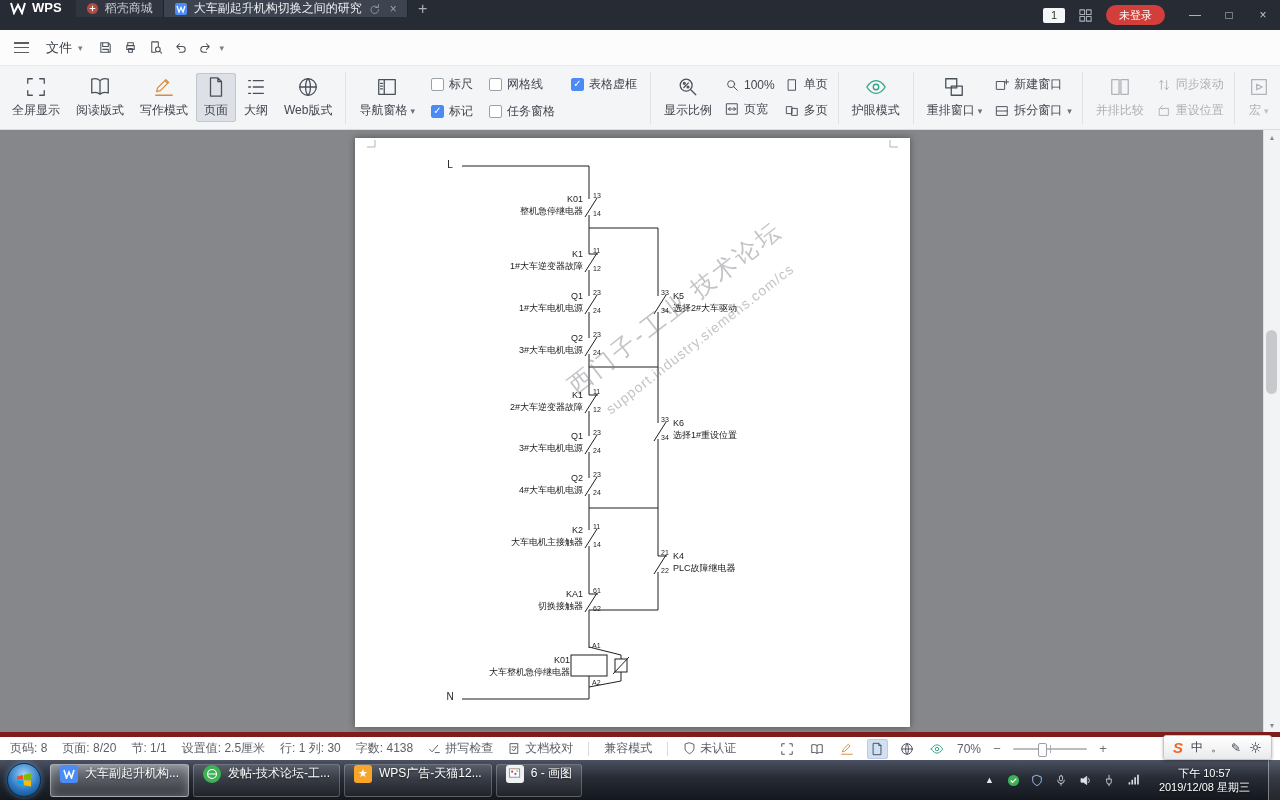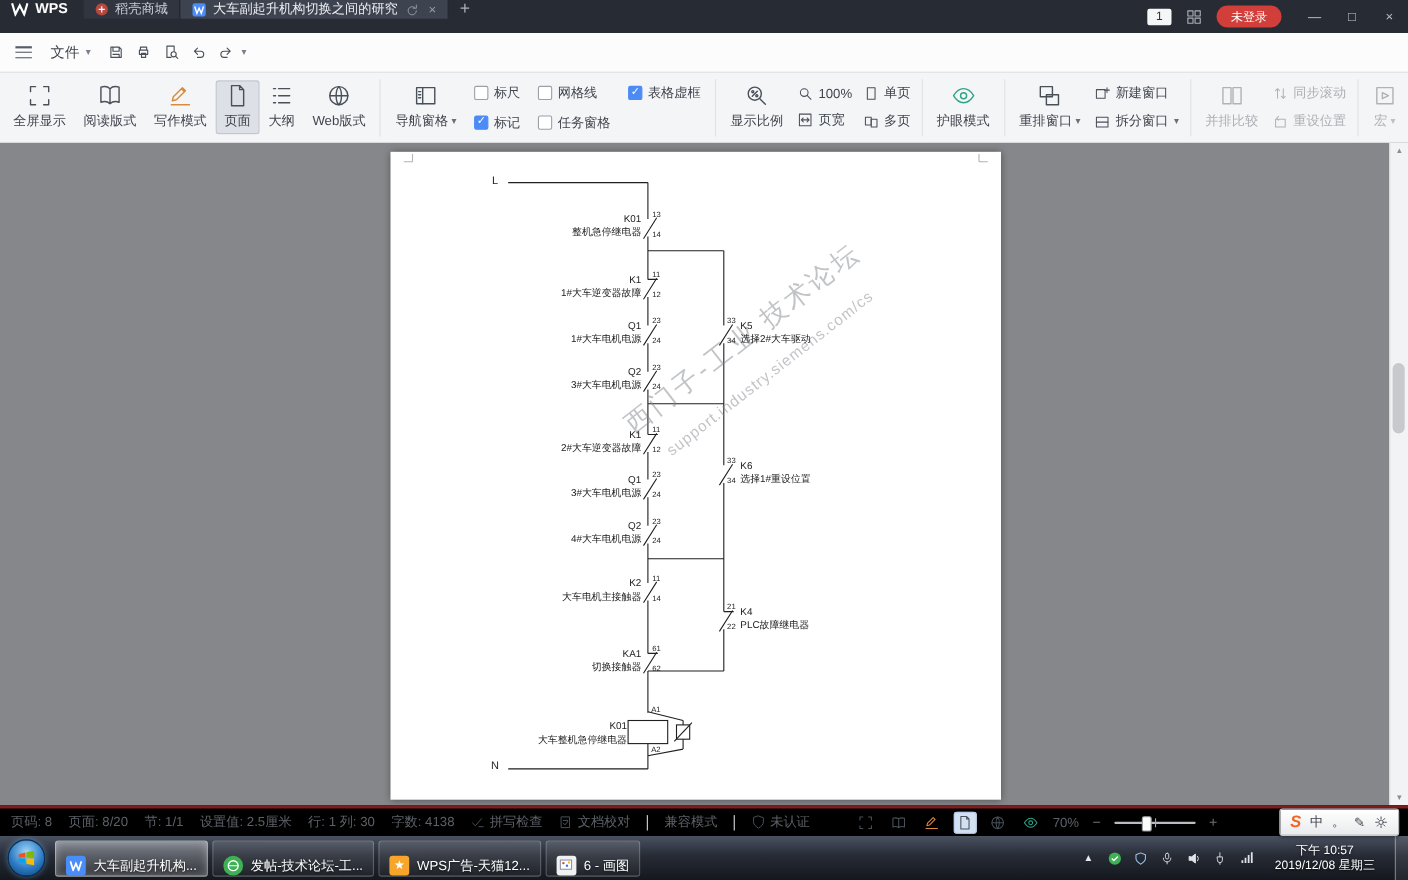--- a/index.html
+++ b/index.html
@@ -67,7 +67,7 @@
   #sb-thumb{position:absolute;left:2px;top:200px;width:11px;height:64px;background:#c7c9cc;border-radius:6px;}
 
   
-  #statusbar{position:absolute;top:732px;height:28px;width:100%;background:#000000;border-top:3px solid #7f1d1d;display:flex;align-items:center;padding:0 10px;box-sizing:border-box;font-size:12px;color:#5c6168;gap:15px;z-index:18;}
+  #statusbar{position:absolute;top:732px;height:28px;width:100%;background:#ffffff;border-top:5px solid #7f1d1d;display:flex;align-items:center;padding:0 10px;box-sizing:border-box;font-size:12px;color:#5c6168;gap:15px;z-index:18;}
   .sb-item{white-space:nowrap;display:flex;align-items:center;gap:4px;}
   .sb-sep{width:1px;height:14px;background:#d7d9dc;}
   .sb-right{margin-left:auto;display:flex;align-items:center;gap:9px;padding-right:160px;}

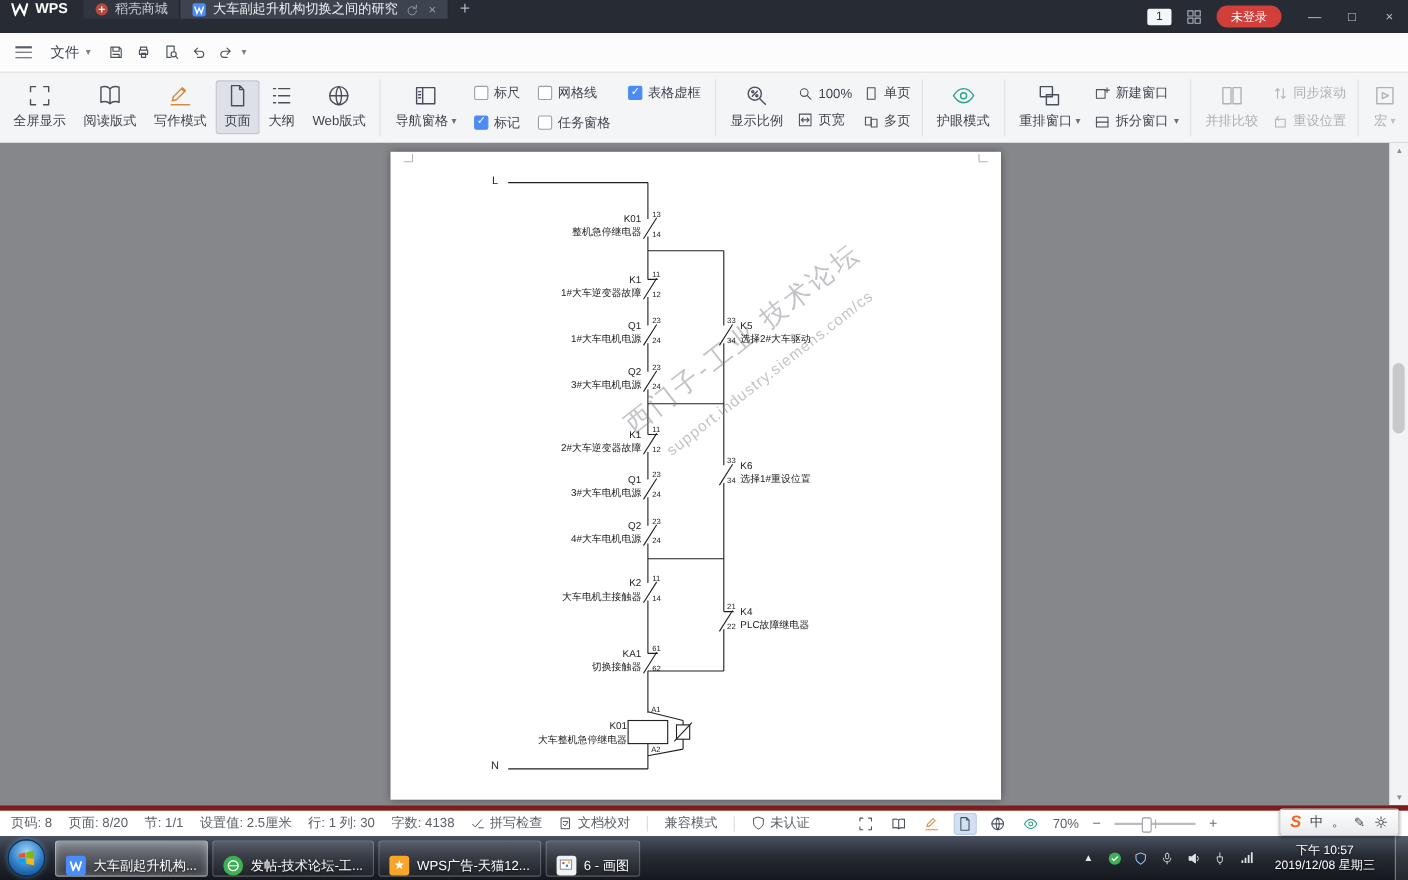--- a/index.html
+++ b/index.html
@@ -86,7 +86,7 @@
   #taskbar{position:absolute;top:760px;height:40px;width:100%;background:linear-gradient(#4a5160,#262b35 45%,#14171d);display:flex;align-items:center;z-index:25;}
   #orb{width:48px;height:40px;display:flex;align-items:center;justify-content:center;flex:none;}
   .orb-circle{width:32px;height:32px;border-radius:50%;background:radial-gradient(circle at 50% 32%,#9fd4f7,#2e7cc4 55%,#0b3e75);border:1px solid #0a3258;display:flex;align-items:center;justify-content:center;box-shadow:0 0 6px rgba(120,190,255,.5);}
-  .task{height:31px;margin:0 2px;display:flex;align-items:flex-end;gap:7px;padding:0 9px;border-radius:3px;border:1px solid rgba(255,255,255,.22);background:linear-gradient(rgba(255,255,255,.13),rgba(255,255,255,.04));color:#fff;font-size:12px;flex:none;}
+  .task{height:31px;margin:0 2px;display:flex;align-items:flex-start;gap:7px;padding:0 9px;border-radius:3px;border:1px solid rgba(255,255,255,.22);background:linear-gradient(rgba(255,255,255,.13),rgba(255,255,255,.04));color:#fff;font-size:12px;flex:none;}
   .task.active{background:linear-gradient(rgba(255,255,255,.34),rgba(255,255,255,.12));border-color:rgba(255,255,255,.45);box-shadow:inset 0 0 8px rgba(255,255,255,.3);}
   .task .lbl{overflow:hidden;text-overflow:ellipsis;white-space:nowrap;max-width:112px;text-shadow:0 1px 2px rgba(0,0,0,.6);}
   .tico{width:18px;height:18px;border-radius:3px;flex:none;display:flex;align-items:center;justify-content:center;font-size:11px;color:#fff;font-weight:bold;}

